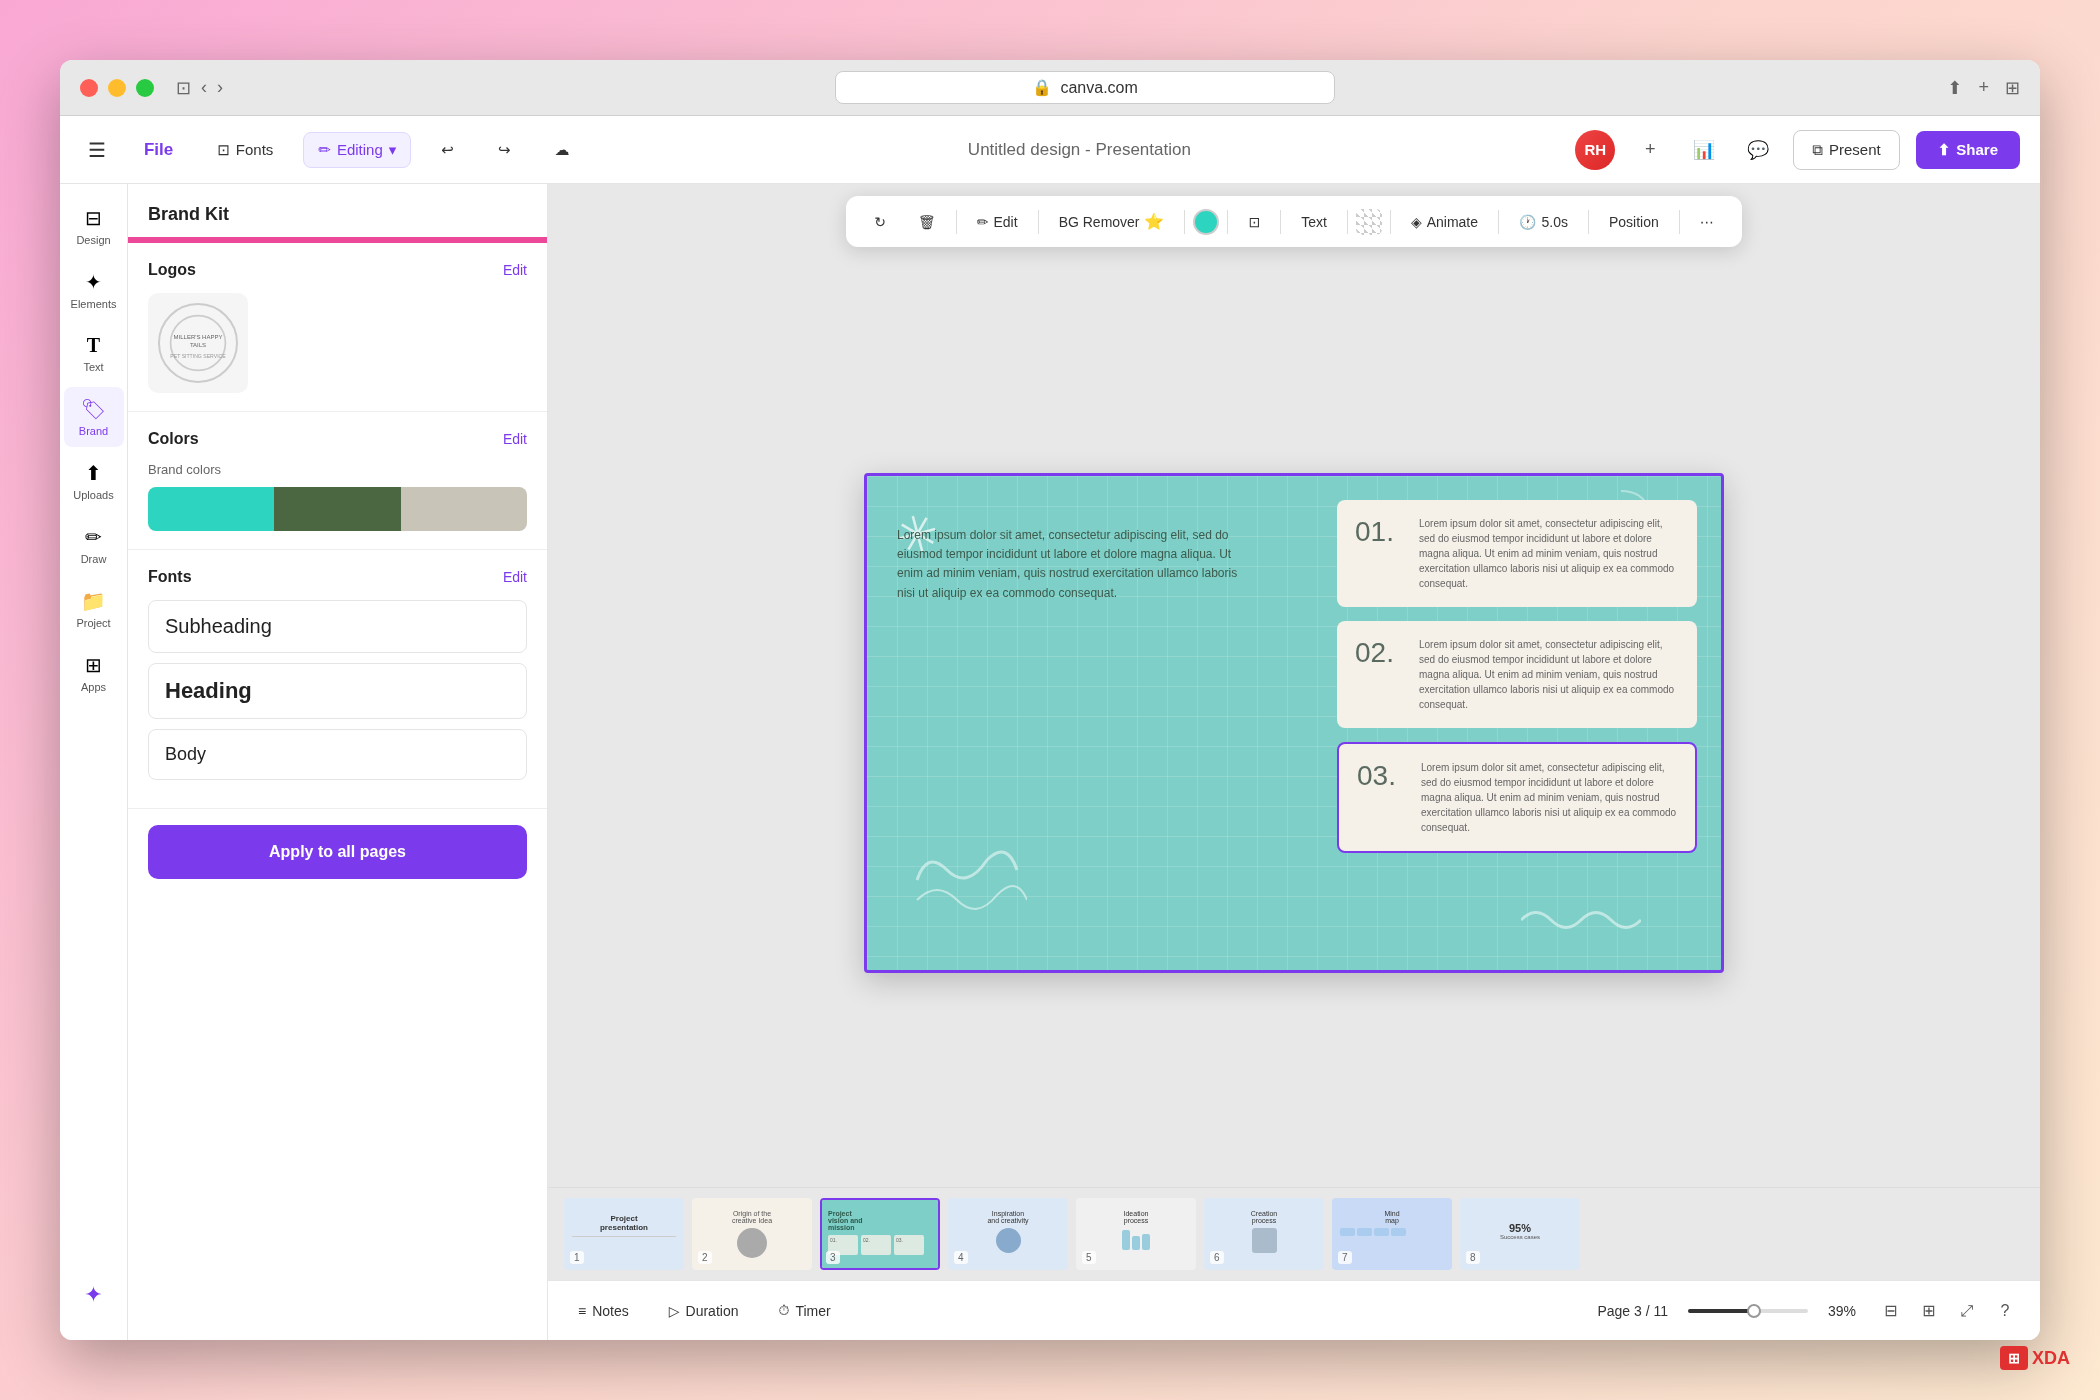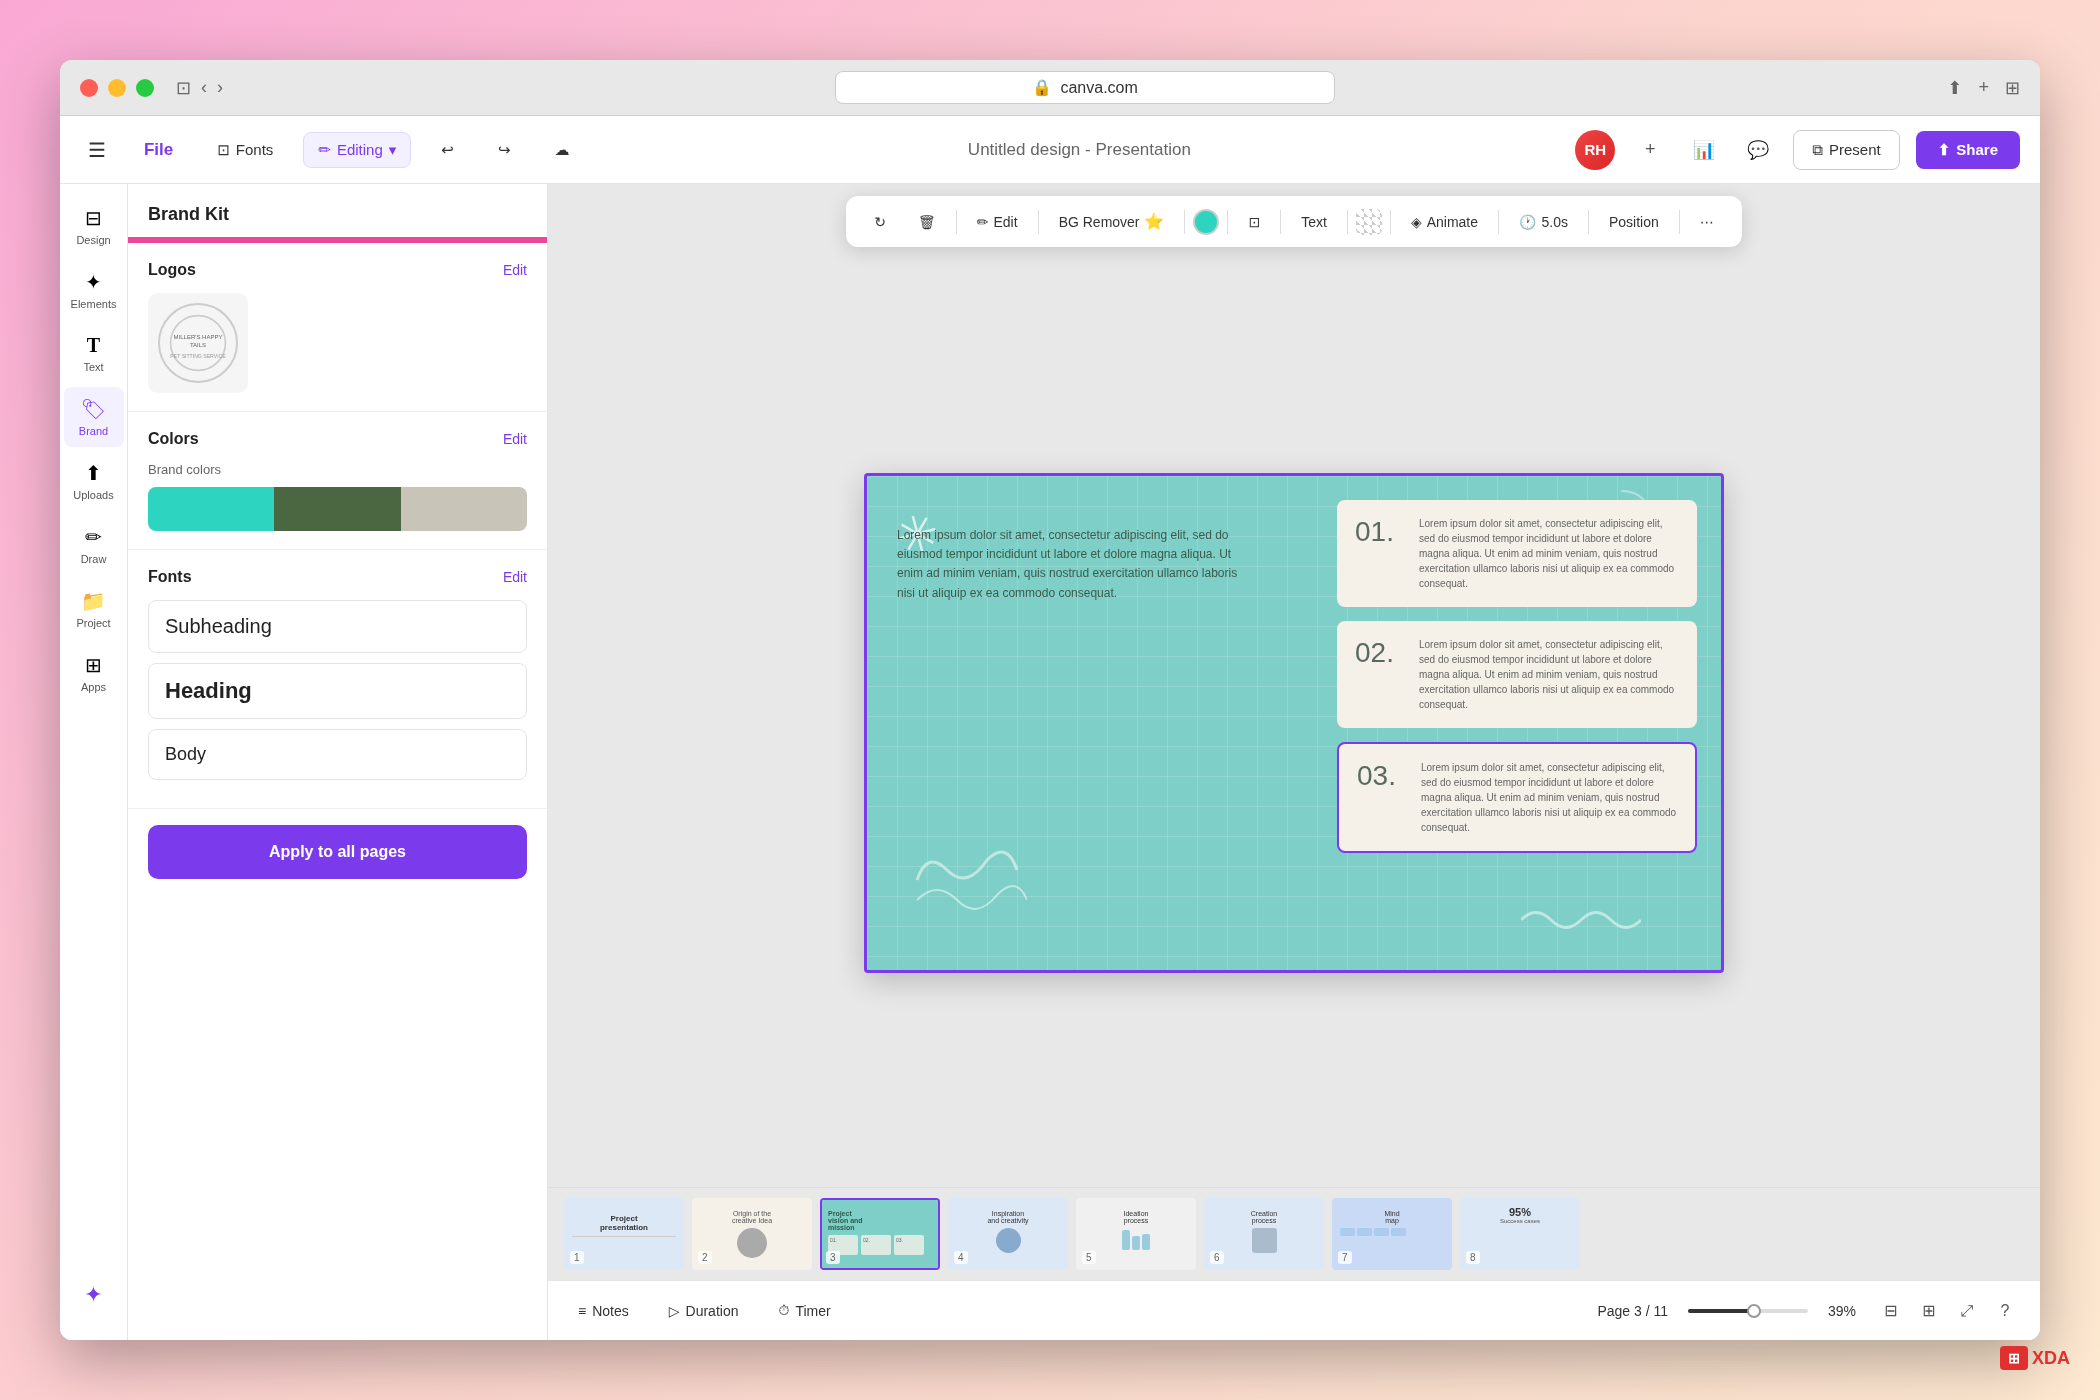--- a/index.html
+++ b/index.html
@@ -803,7 +803,7 @@
 
         <div class="thumbnail thumb8">
           <div class="thumb-content" style="background:#dce8f5;height:100%;padding:6px;">
-            <div style="font-size:11px;font-weight:bold;color:#333;text-align:center;margin-top:0;">95%</div>
+            <div style="font-size:11px;font-weight:bold;color:#333;text-align:center;margin-top:16px;">95%</div>
             <div style="font-size:6px;color:#555;text-align:center;">Success cases</div>
           </div>
           <div class="thumb-number">8</div>

